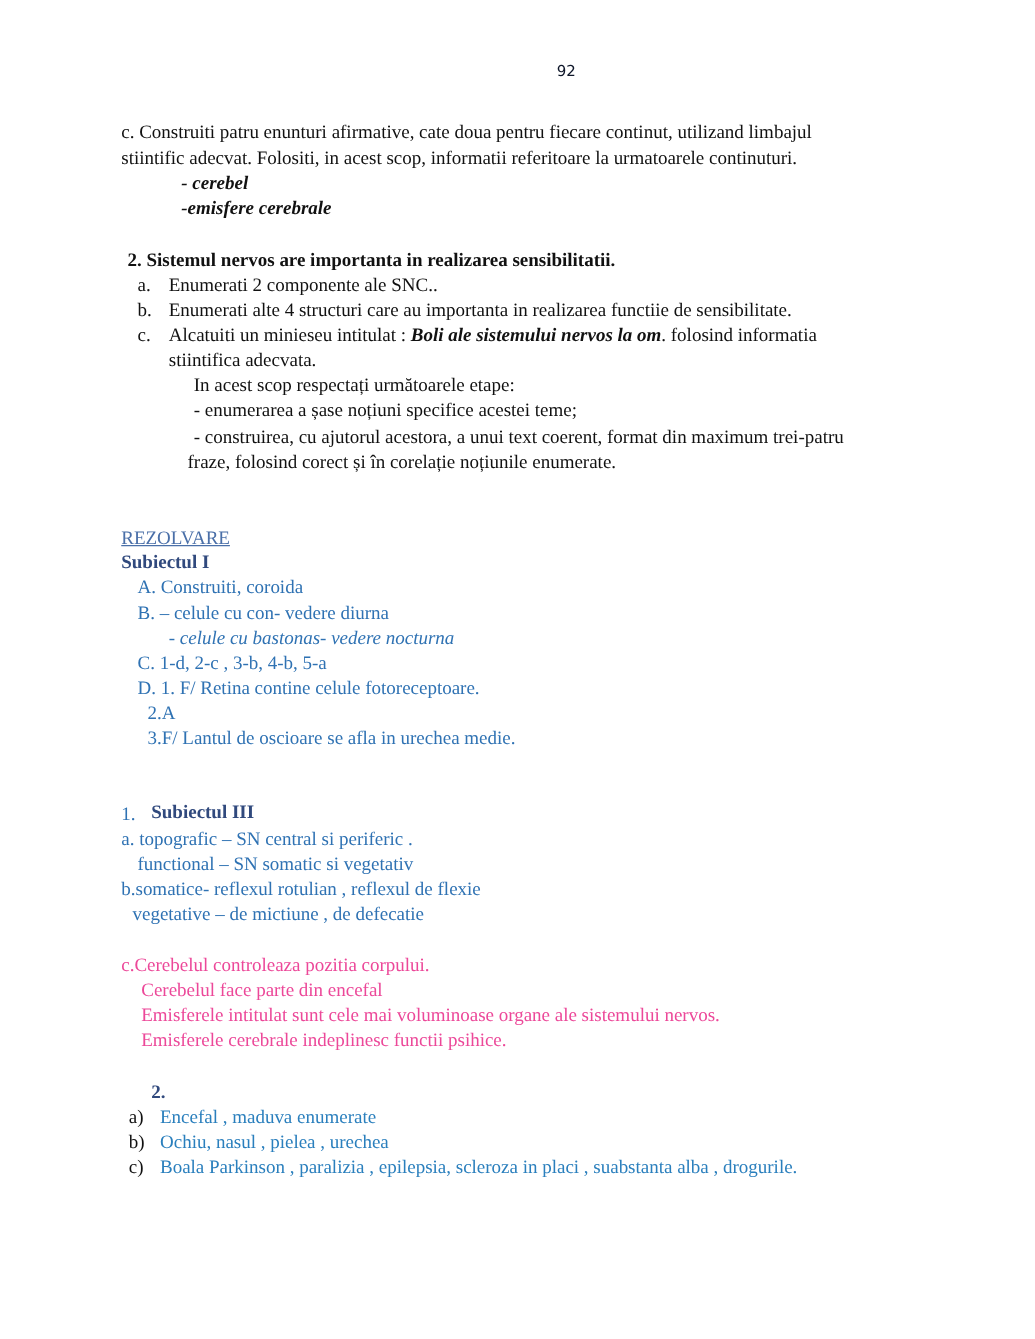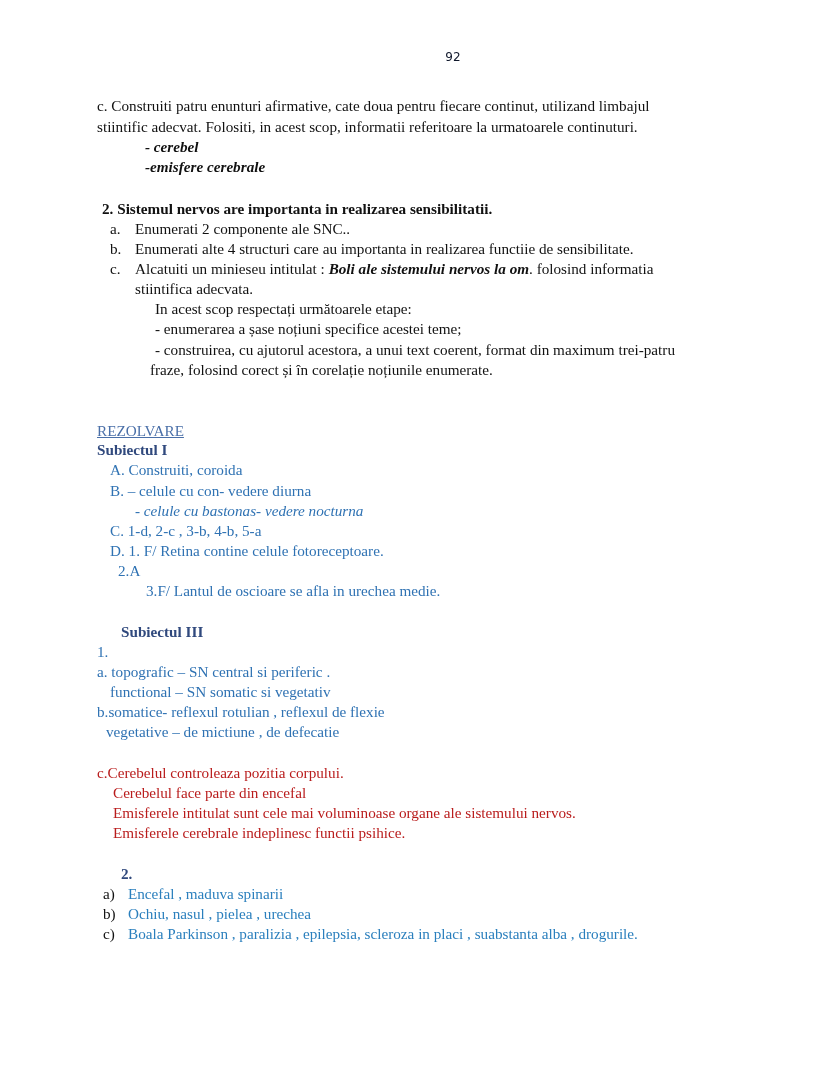--- a/index.html
+++ b/index.html
@@ -50,7 +50,7 @@
   <div class="ln blue" style="top:521px;left:110px;">C.  1-d, 2-c , 3-b, 4-b, 5-a</div>
   <div class="ln blue" style="top:541px;left:110px;">D. 1. F/ Retina contine celule fotoreceptoare.</div>
   <div class="ln blue" style="top:561px;left:118px;">2.A</div>
-  <div class="ln blue" style="top:581px;left:118px;margin-left:28px;">3.F/ Lantul de oscioare se afla in urechea medie.</div>
+  <div class="ln blue" style="top:581px;left:118px;">3.F/ Lantul de oscioare se afla in urechea medie.</div>
 
   <div class="ln bold navy" style="top:622px;left:121px;">Subiectul III</div>
   <div class="ln blue" style="top:642px;left:97px;">1.</div>

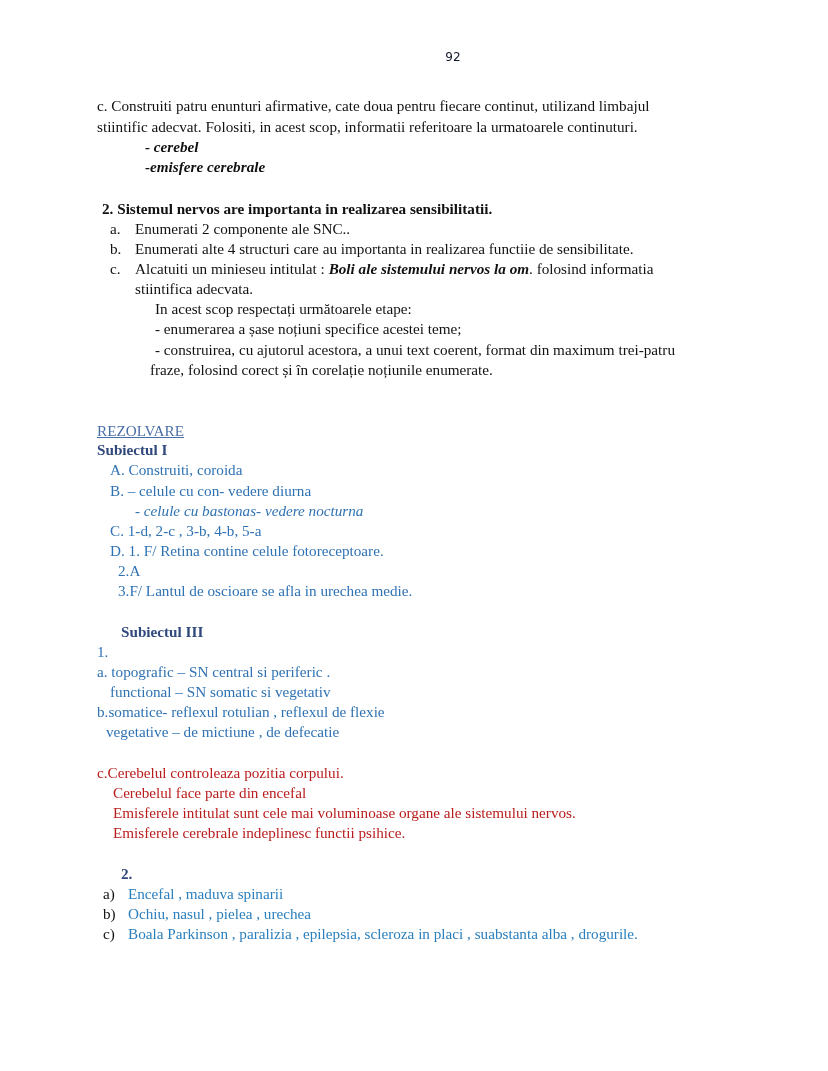--- a/index.html
+++ b/index.html
@@ -52,7 +52,7 @@
   <div class="ln blue" style="top:561px;left:118px;">2.A</div>
   <div class="ln blue" style="top:581px;left:118px;">3.F/ Lantul de oscioare se afla in urechea medie.</div>
 
-  <div class="ln bold navy" style="top:622px;left:121px;">Subiectul III</div>
+  <div class="ln bold navy" style="top:640px;left:121px;">Subiectul III</div>
   <div class="ln blue" style="top:642px;left:97px;">1.</div>
   <div class="ln blue" style="top:662px;left:97px;">a. topografic – SN central si periferic .</div>
   <div class="ln blue" style="top:682px;left:110px;">functional – SN somatic si vegetativ</div>

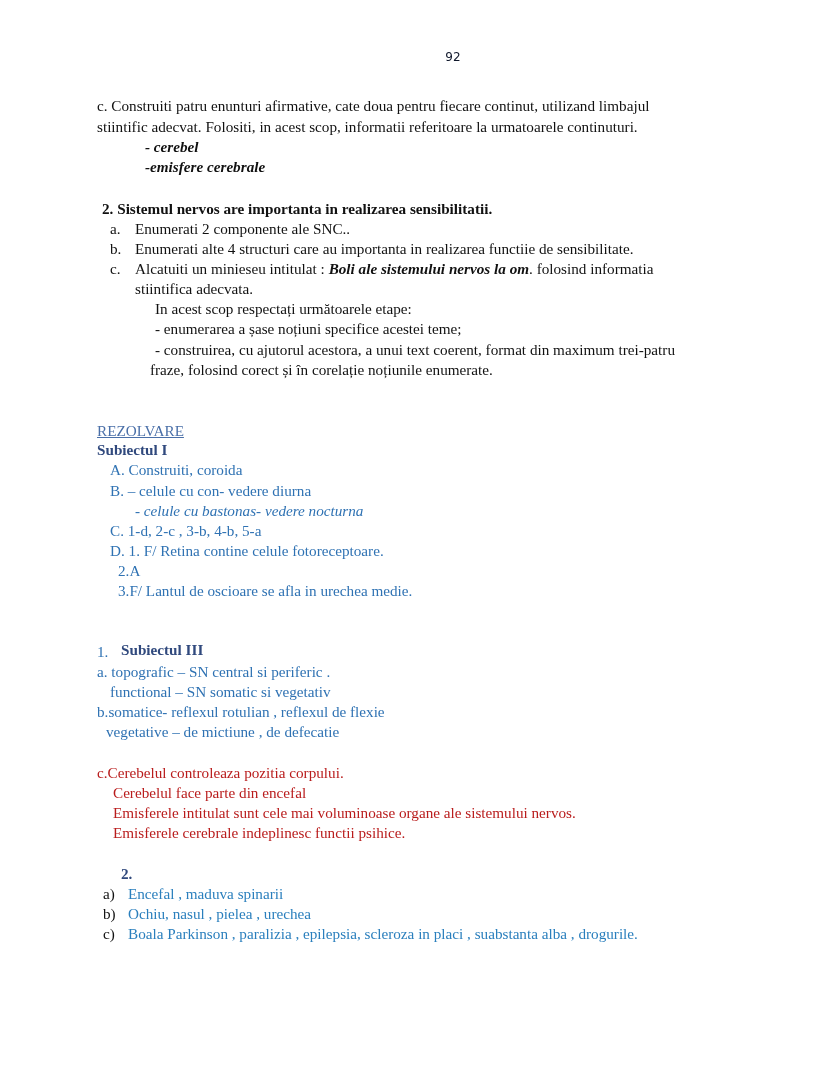--- a/index.html
+++ b/index.html
@@ -11,7 +11,7 @@
   .bold { font-weight: bold; }
   .bi { font-weight: bold; font-style: italic; }
   .blue { color: #2f72b3; }
-  .slate { color: #b91c1c; text-align: center; }
+  .slate { color: #ec4899; text-align: center; }
   .navy { color: #30497d; }
   .teal { color: #2a7fbd; }
   .head-link { color: #4a6fa8; text-decoration: underline; }

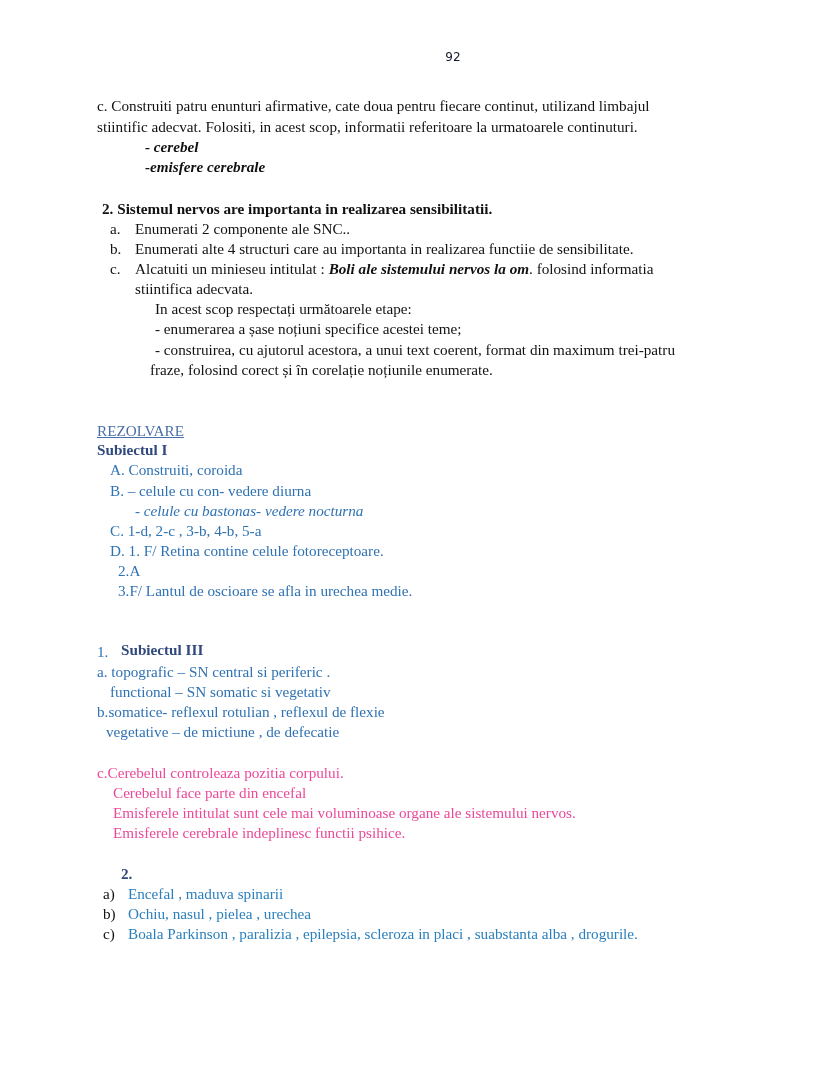--- a/index.html
+++ b/index.html
@@ -67,7 +67,7 @@
   <div class="ln bold navy" style="top:864px;left:121px;">2.</div>
 
   <div class="ln" style="top:884px;left:103px;">a)</div>
-  <div class="ln teal" style="top:884px;left:128px;">Encefal , maduva spinarii</div>
+  <div class="ln teal" style="top:884px;left:128px;">Encefal , maduva enumerate</div>
   <div class="ln" style="top:904px;left:103px;">b)</div>
   <div class="ln teal" style="top:904px;left:128px;">Ochiu, nasul , pielea , urechea</div>
   <div class="ln" style="top:924px;left:103px;">c)</div>

